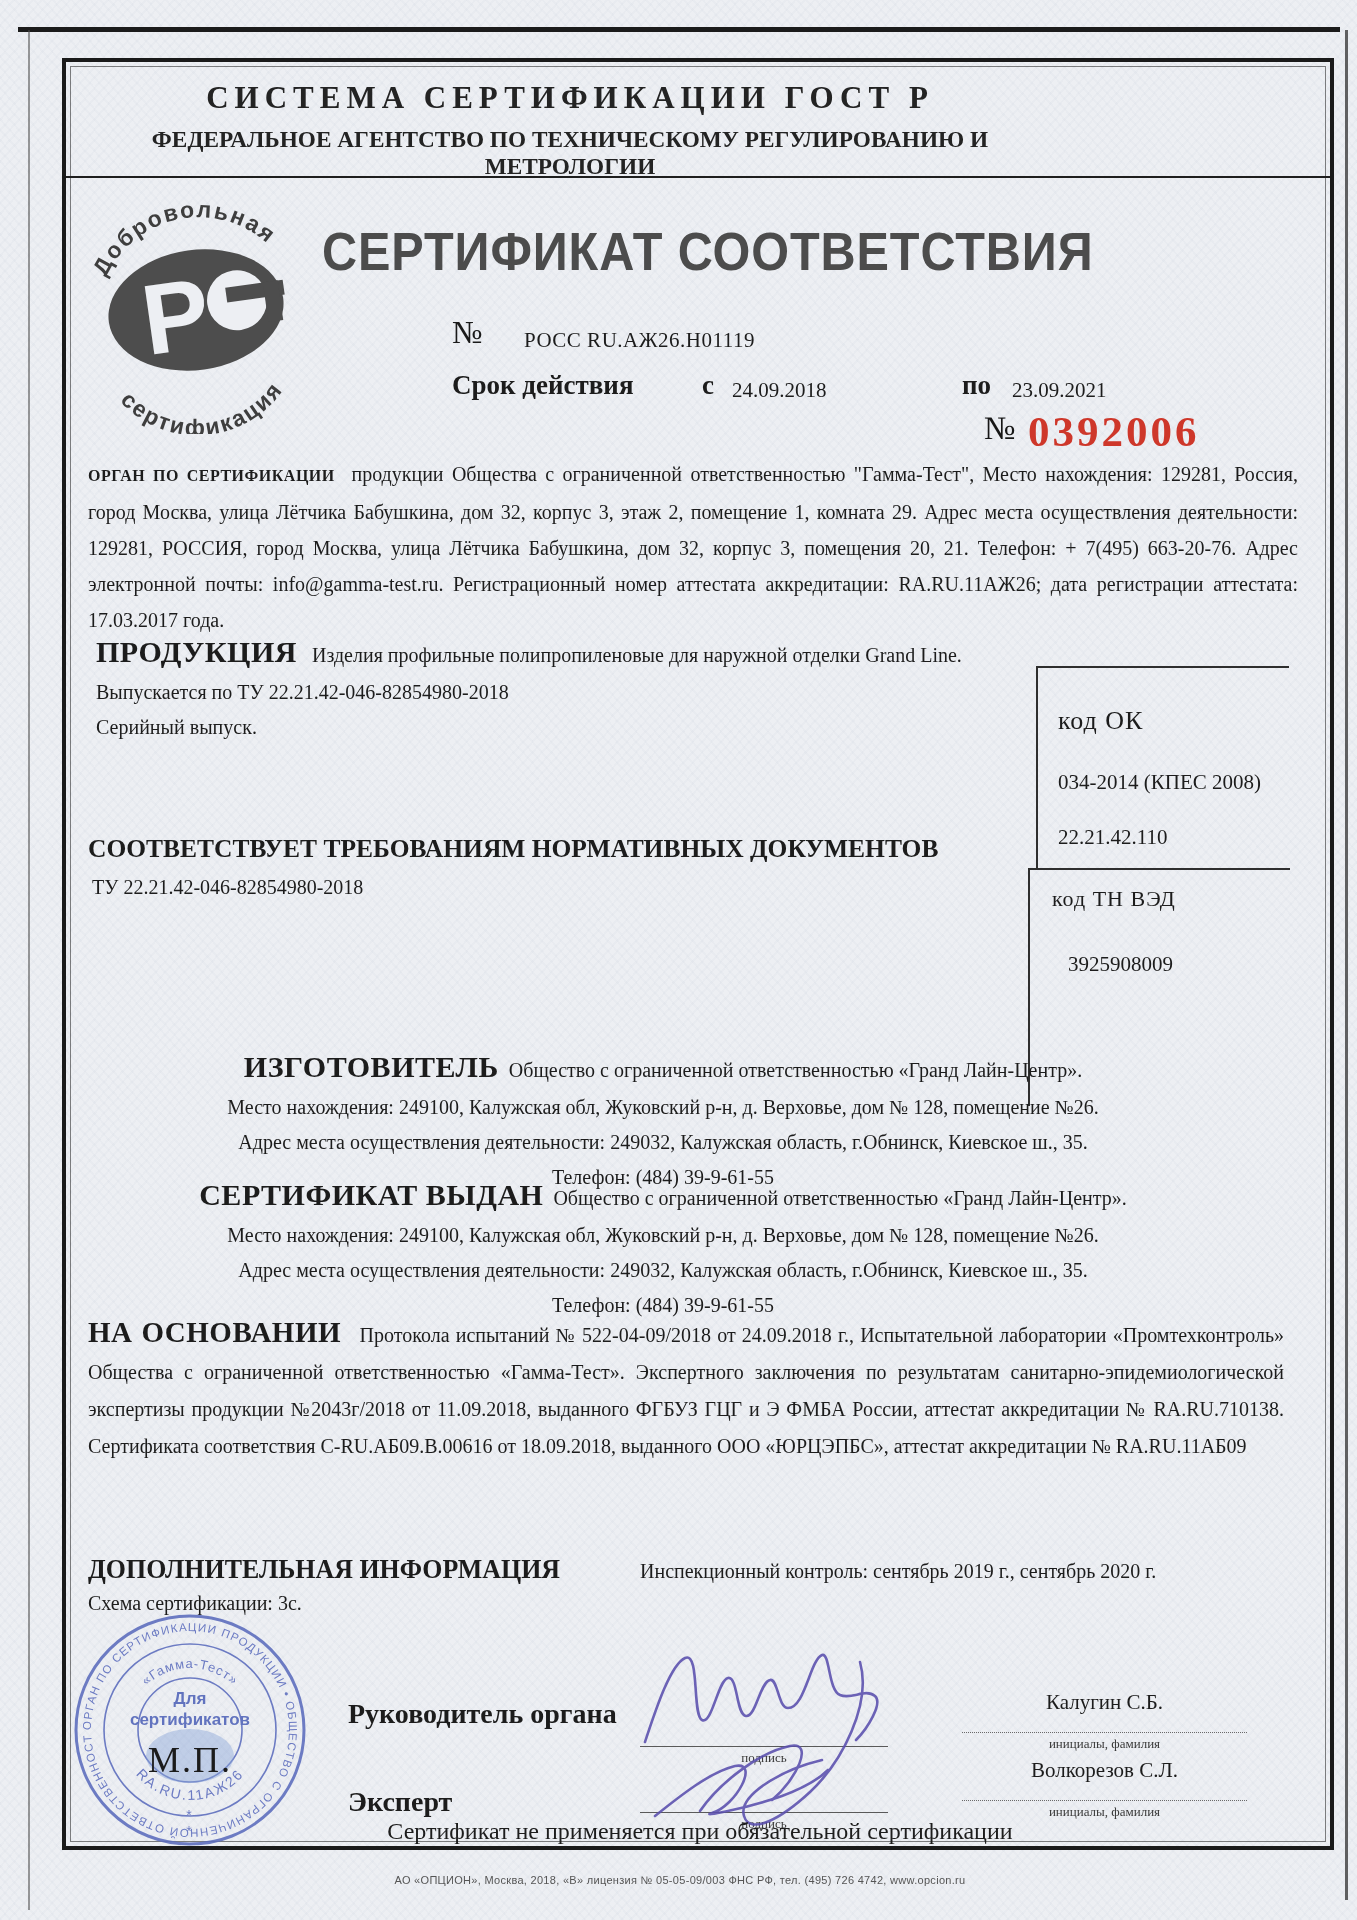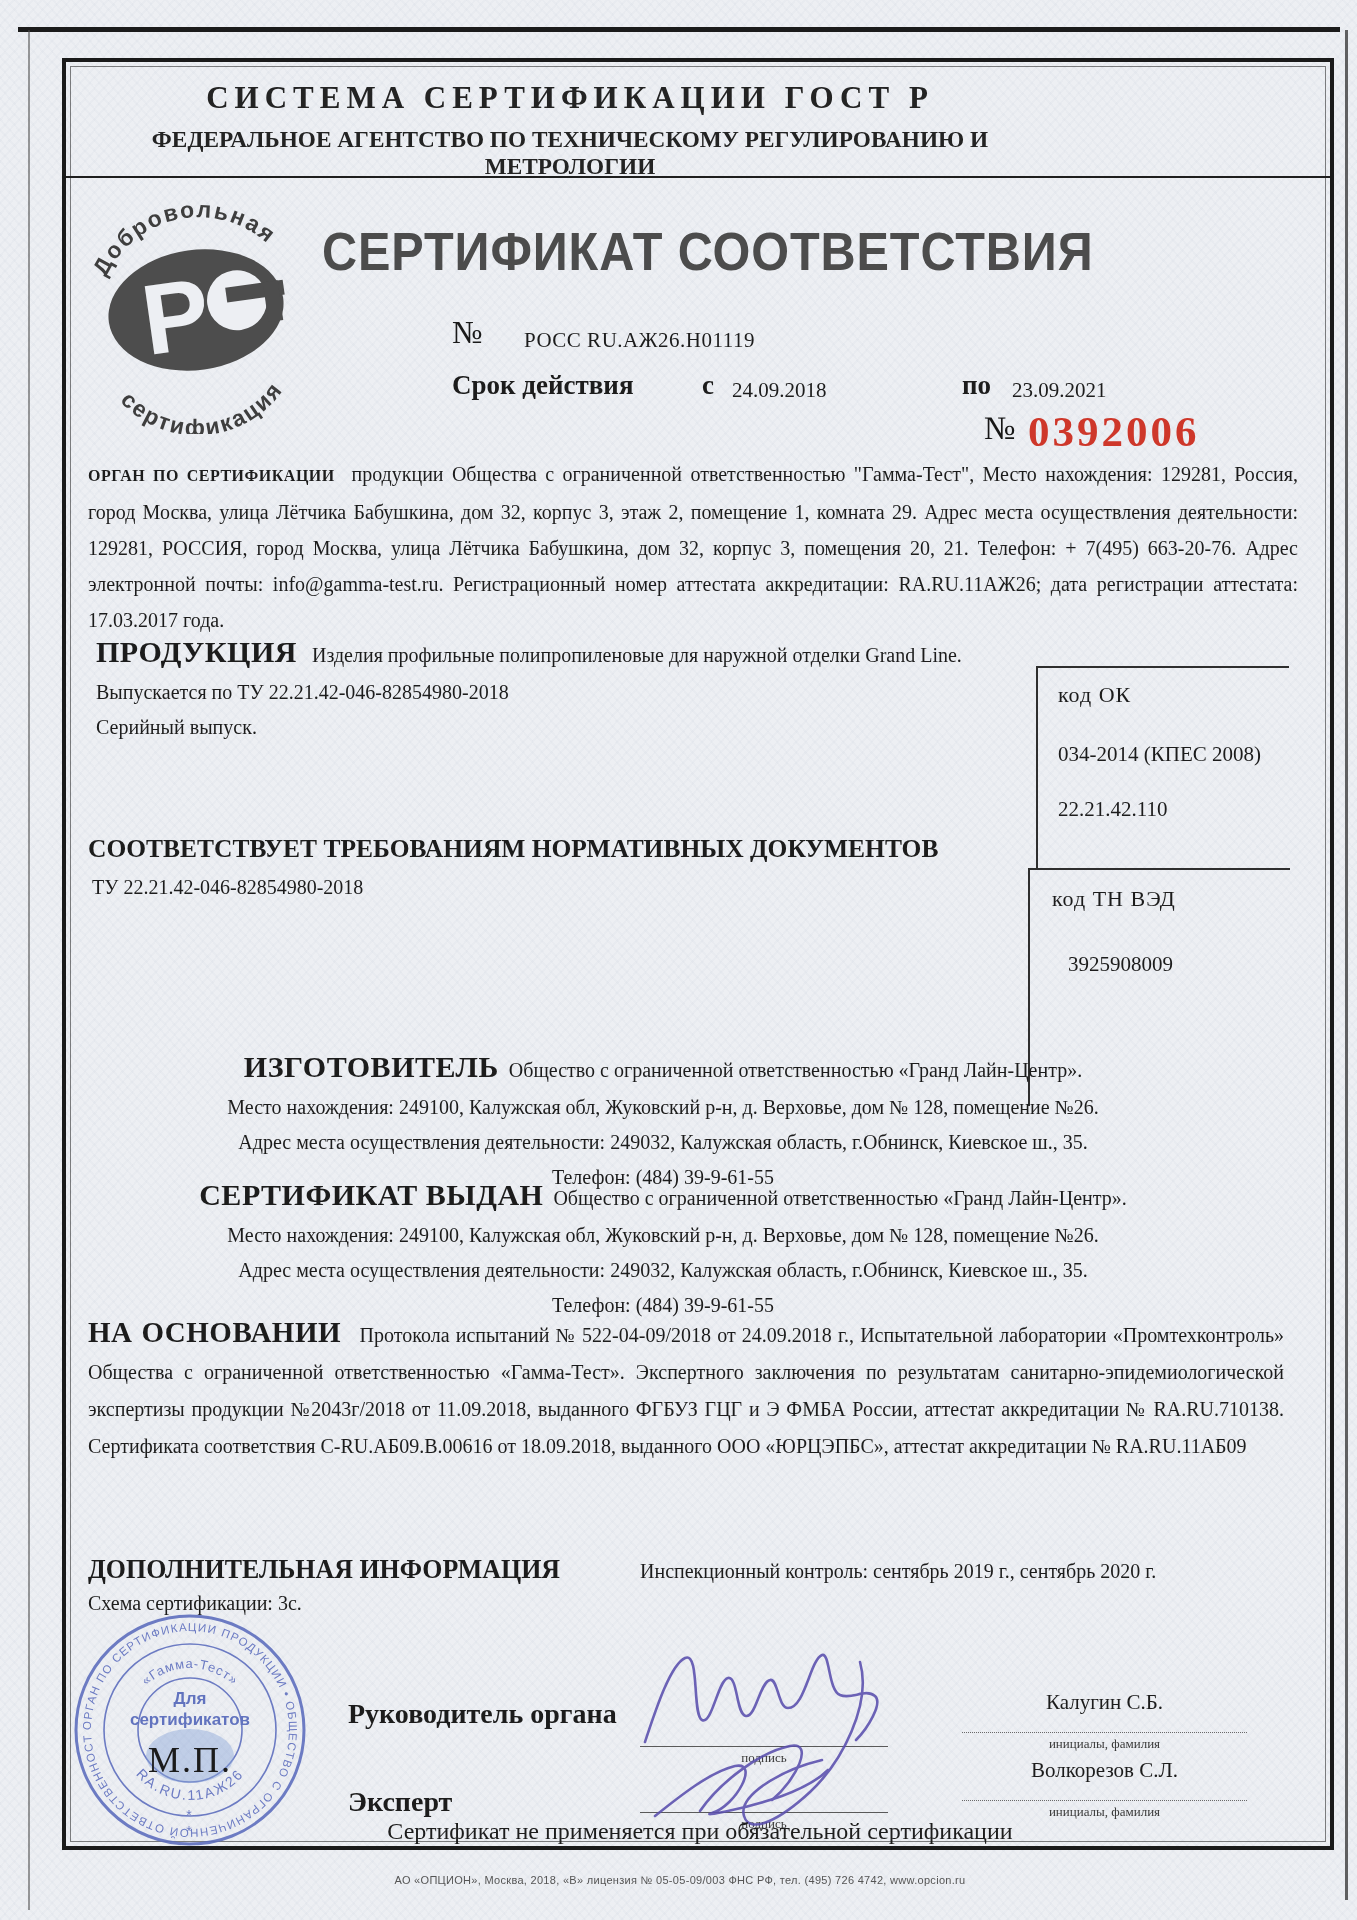--- a/index.html
+++ b/index.html
@@ -51,7 +51,7 @@
 
   .ok-box { left:1036px; top:666px; width:253px; height:202px;
             border-top:2px solid #2e2e2e; border-left:2px solid #2e2e2e; padding:14px 0 0 20px; }
-  .ok-box .lbl { font-size:22px; letter-spacing:1px; }
+  .ok-box .lbl { font-size:26px; letter-spacing:1px;margin-top:24px; }
   .ok-box .v1  { margin-top:34px; font-size:21px; }
   .ok-box .v2  { margin-top:30px; font-size:21px; }
 

